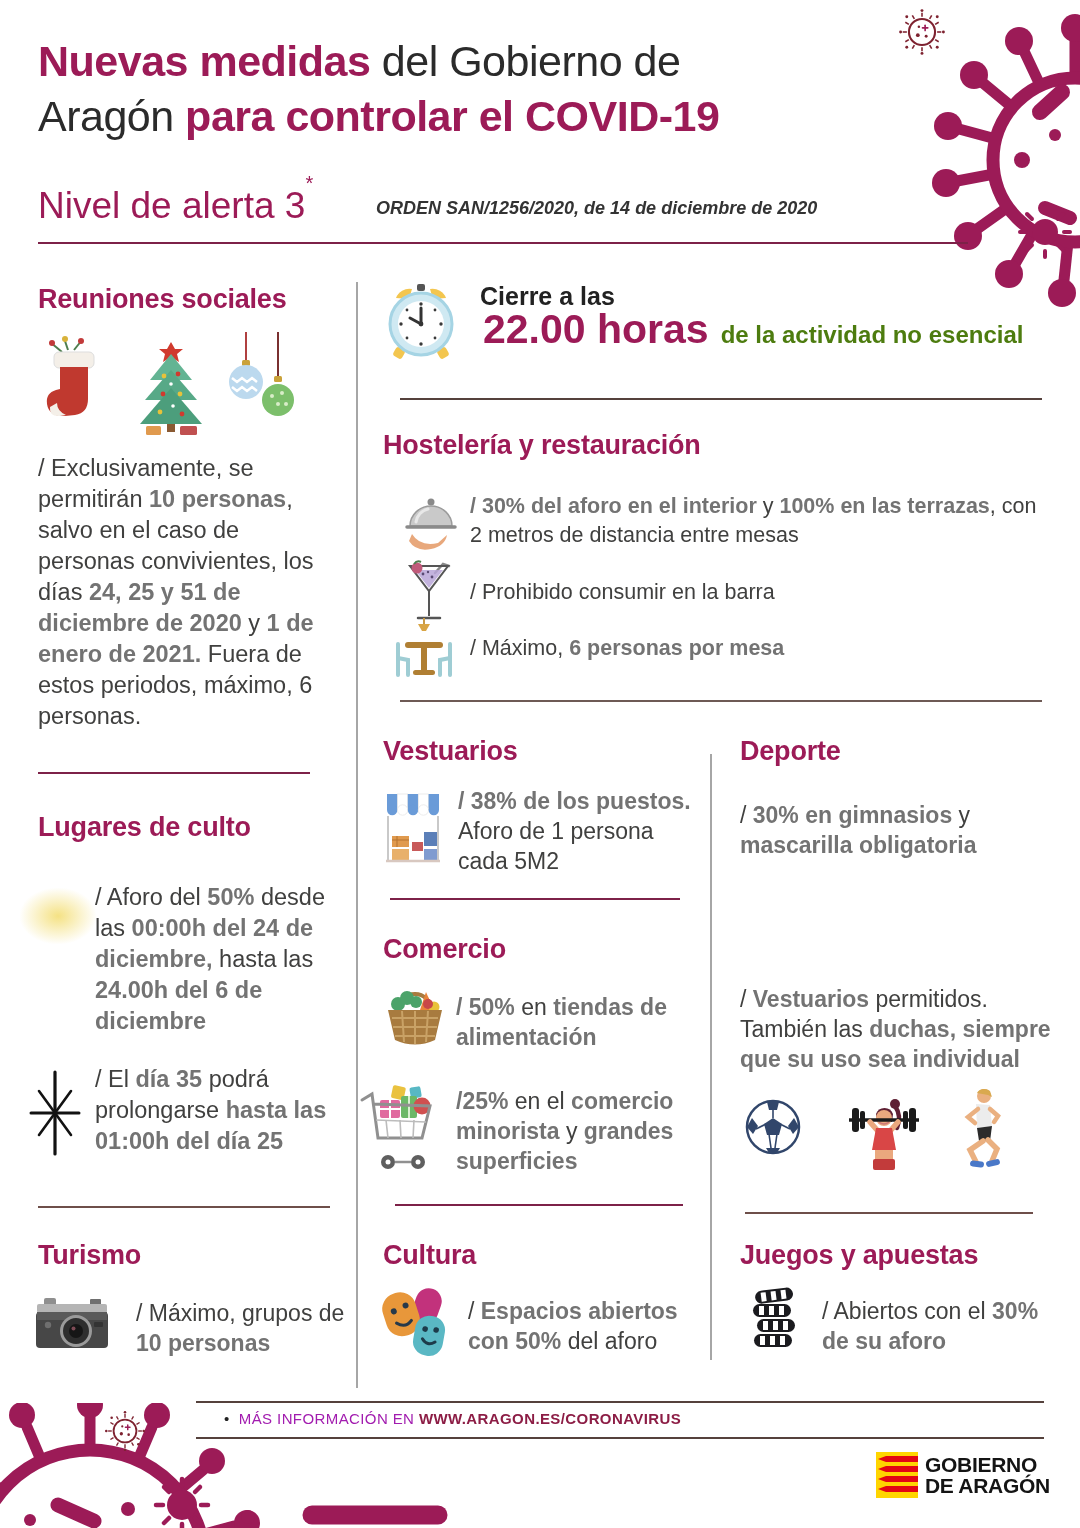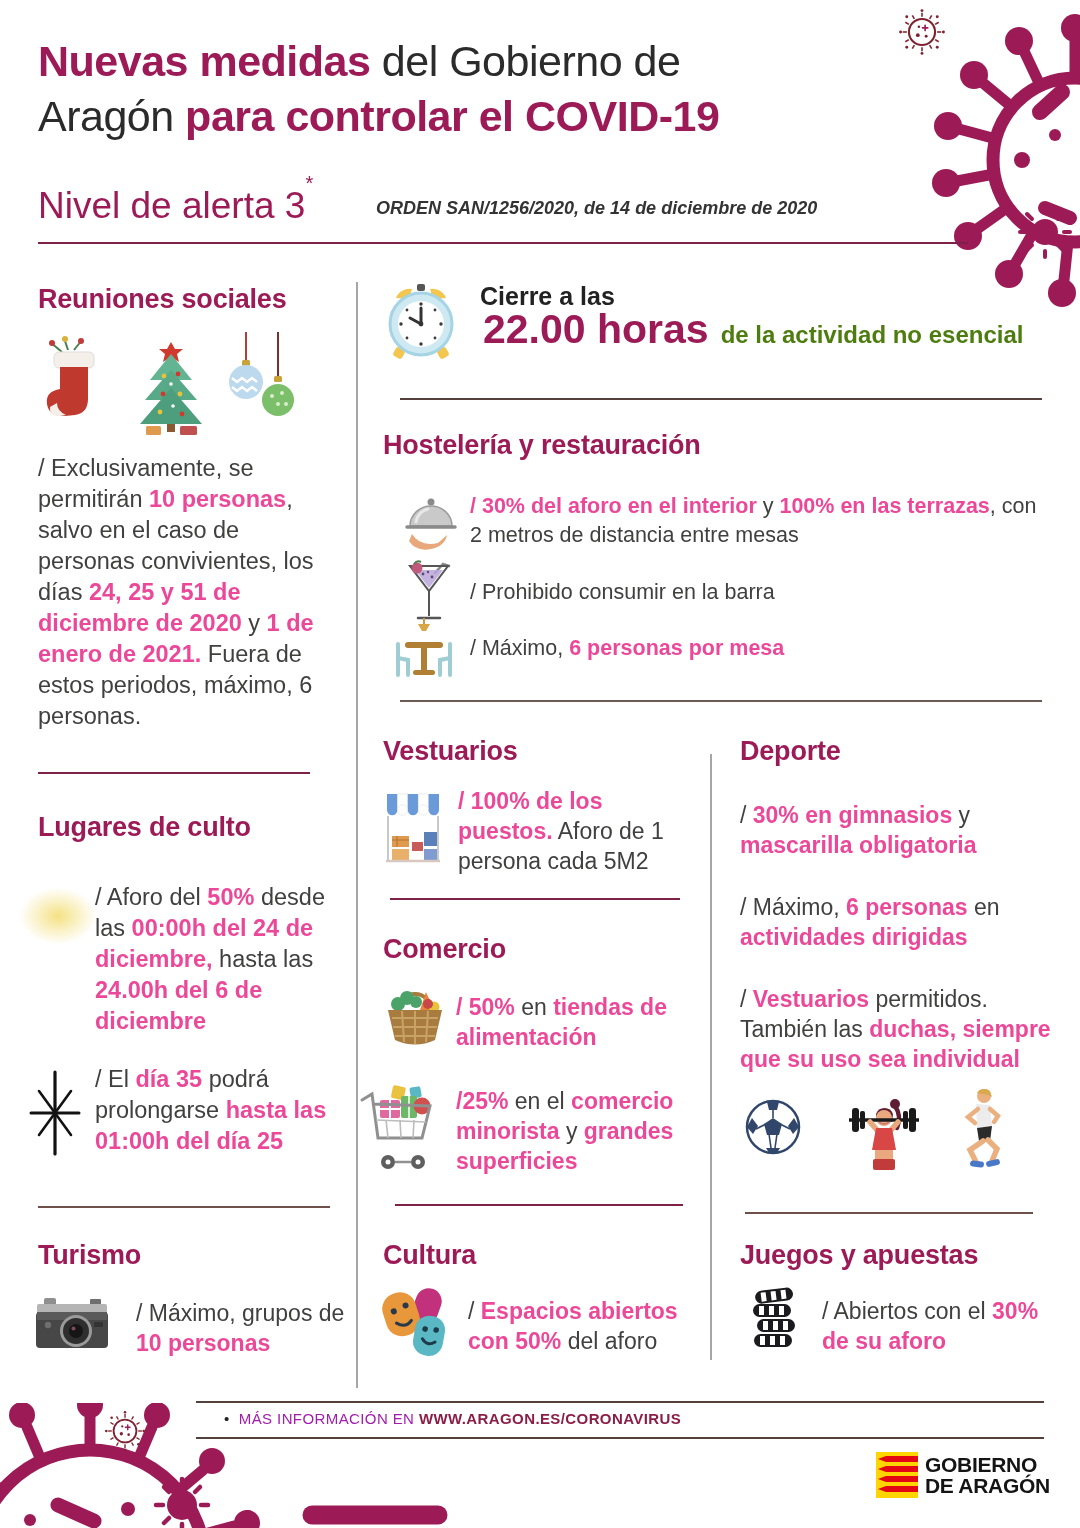--- a/index.html
+++ b/index.html
@@ -13,7 +13,7 @@
   .order{position:absolute;left:376px;top:198px;font-size:18px;font-style:italic;font-weight:700;color:#333;}
   .h2{position:absolute;font-size:27px;font-weight:800;color:var(--accent);letter-spacing:-0.2px;}
   .bullet{position:absolute;font-size:23px;line-height:30px;color:#40403f;}
-  .bullet .b{font-weight:700;color:#ec4899;}
+  .bullet .b{font-weight:700;color:#737373;}
   .small-b{font-size:21.5px;line-height:29px;}
   .big-left{font-size:23.5px;line-height:31px;}
   .rule{position:absolute;height:2px;background:#7d2148;}

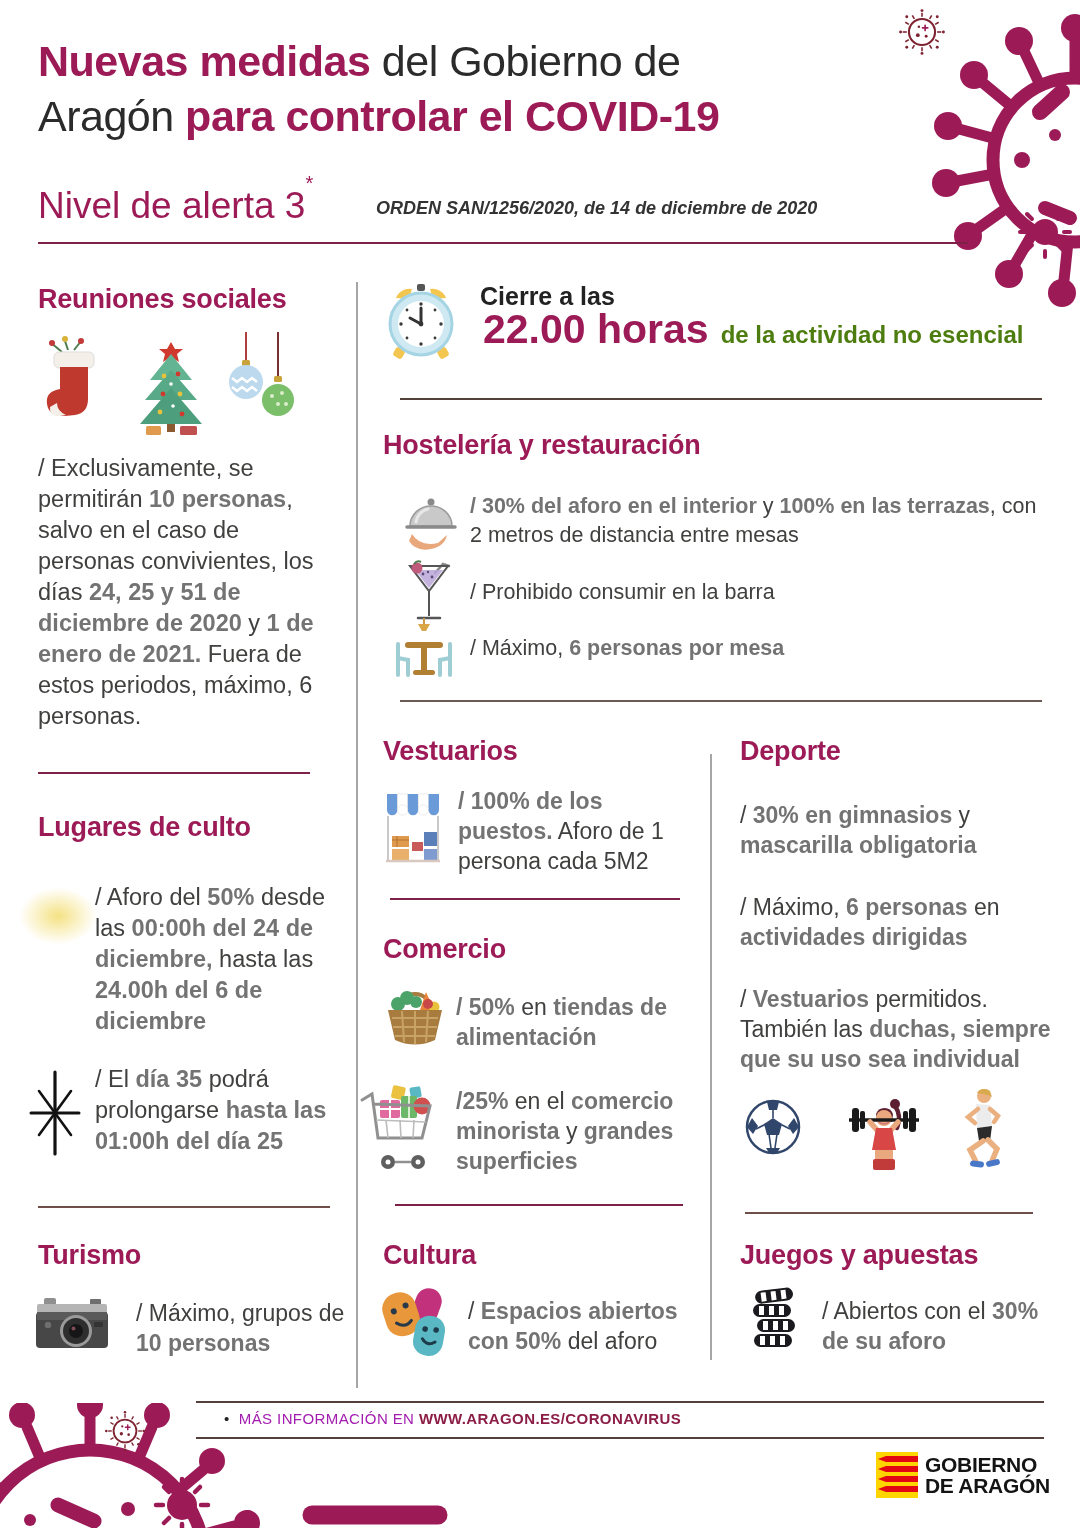--- a/index.html
+++ b/index.html
@@ -322,7 +322,7 @@
     <rect x="40" y="57" width="13" height="11" fill="#7f9bd0"></rect>
     <line x1="2" y1="69" x2="56" y2="69" stroke="#d8c8c0" stroke-width="2.5"></line>
   </svg>
-  <div class="bullet" style="left:458px;top:786px;width:238px;"><span class="b">/ 100% de los puestos.</span><span> Aforo de 1 persona cada 5M2</span></div>
+  <div class="bullet" style="left:458px;top:786px;width:238px;"><span class="b">/ 38% de los puestos.</span><span> Aforo de 1 persona cada 5M2</span></div>
 
   <div class="rule" style="left:390px;top:898px;width:290px;"></div>
 

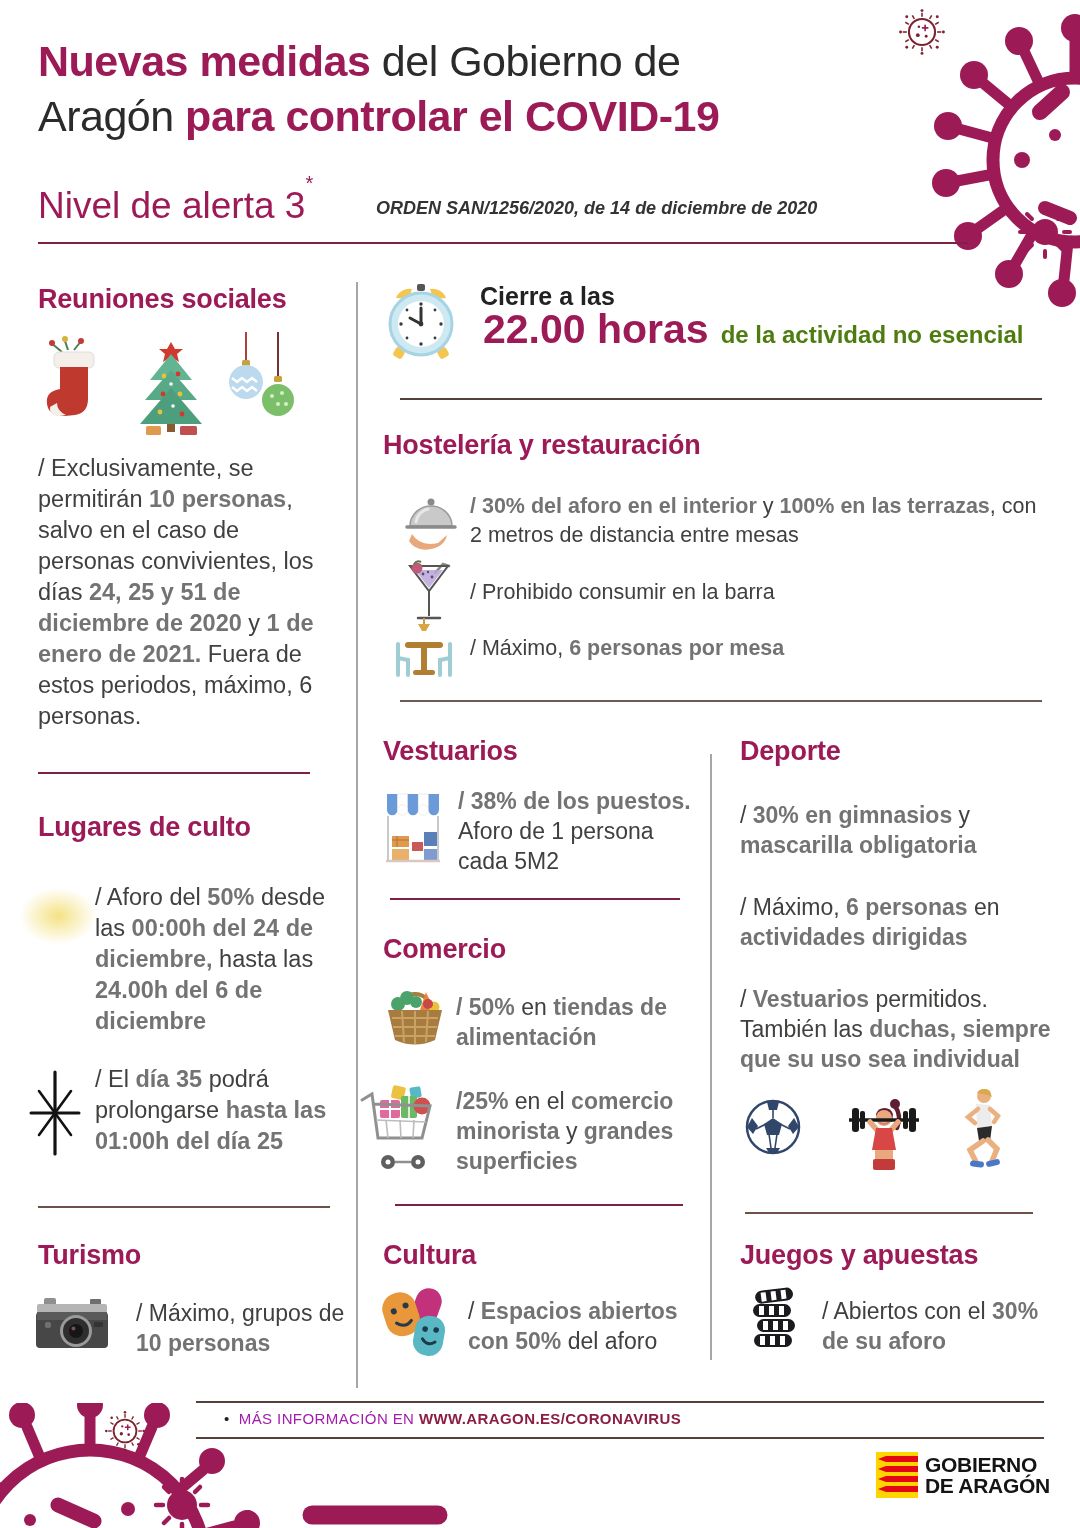--- a/index.html
+++ b/index.html
@@ -382,7 +382,6 @@
 
   <div class="h2" style="left:740px;top:736px;">Deporte</div>
   <div class="bullet" style="left:740px;top:800px;width:318px;"><span>/ </span><span class="b">30% en gimnasios</span><span> y </span><span class="b">mascarilla obligatoria</span></div>
-  <div class="bullet" style="left:740px;top:892px;width:318px;"><span>/ Máximo, </span><span class="b">6 personas</span><span> en </span><span class="b">actividades dirigidas</span></div>
   <div class="bullet" style="left:740px;top:984px;width:326px;"><span>/ </span><span class="b">Vestuarios</span><span> permitidos. También las </span><span class="b">duchas, siempre que su uso sea individual</span></div>
 
   <svg class="icon" style="left:744px;top:1098px" width="58" height="58" viewBox="0 0 58 58">

